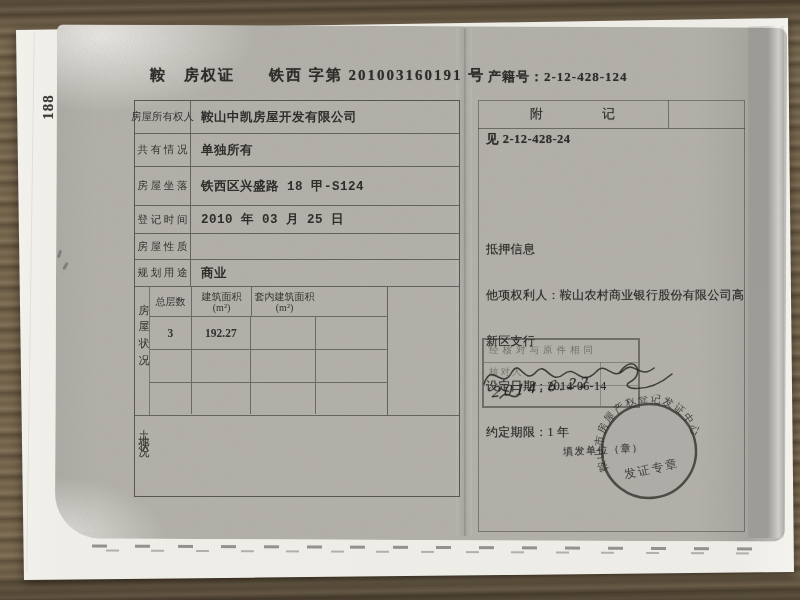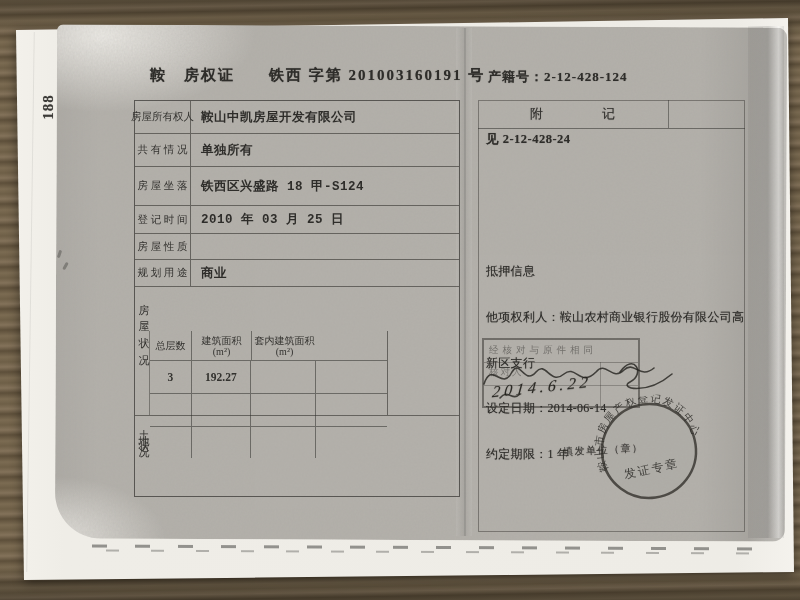--- a/index.html
+++ b/index.html
@@ -67,7 +67,7 @@
   .rheader-text{left:478px;top:105px;width:190px;display:flex;justify-content:center;gap:58px;
     font-size:13px;letter-spacing:1px;color:#33322f;}
   .notes-content{left:486px;top:131px;font-size:12.5px;font-weight:bold;letter-spacing:.5px;}
-  .mortgage{left:486px;top:234px;font-size:12px;line-height:15.2px;letter-spacing:.3px;}
+  .mortgage{left:486px;top:212px;font-size:12px;line-height:15.2px;letter-spacing:.3px;}
   .mortgage div{white-space:pre;}
   
   .vstamp{position:absolute;left:482px;top:338px;width:158px;height:70px;

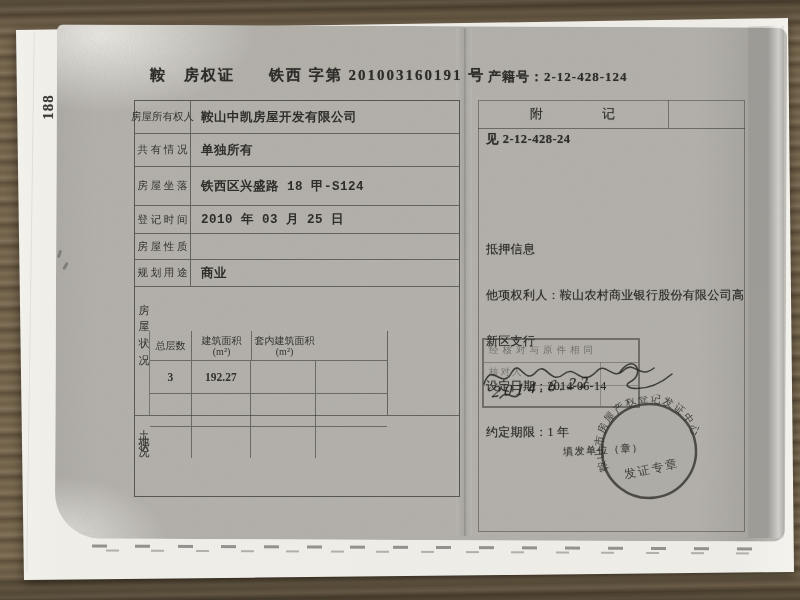--- a/index.html
+++ b/index.html
@@ -49,7 +49,7 @@
   .sect{display:flex;box-sizing:border-box;}
   .vlabel{width:14px;box-sizing:border-box;writing-mode:vertical-lr;text-orientation:upright;
     font-size:11px;color:#33322f;padding-left:1px;}
-  .inner{box-sizing:border-box;border-right:1px solid rgba(50,49,45,.6);border-left:1px solid rgba(50,49,45,.45);margin-top:44px;}
+  .inner{box-sizing:border-box;border-right:1px solid rgba(50,49,45,.6);border-left:1px solid rgba(50,49,45,.45);}
   .irow{display:flex;box-sizing:border-box;border-bottom:1px solid rgba(50,49,45,.55);}
   .irow:last-child{border-bottom:none;}
   .icell{box-sizing:border-box;border-right:1px solid rgba(50,49,45,.55);display:flex;align-items:center;

